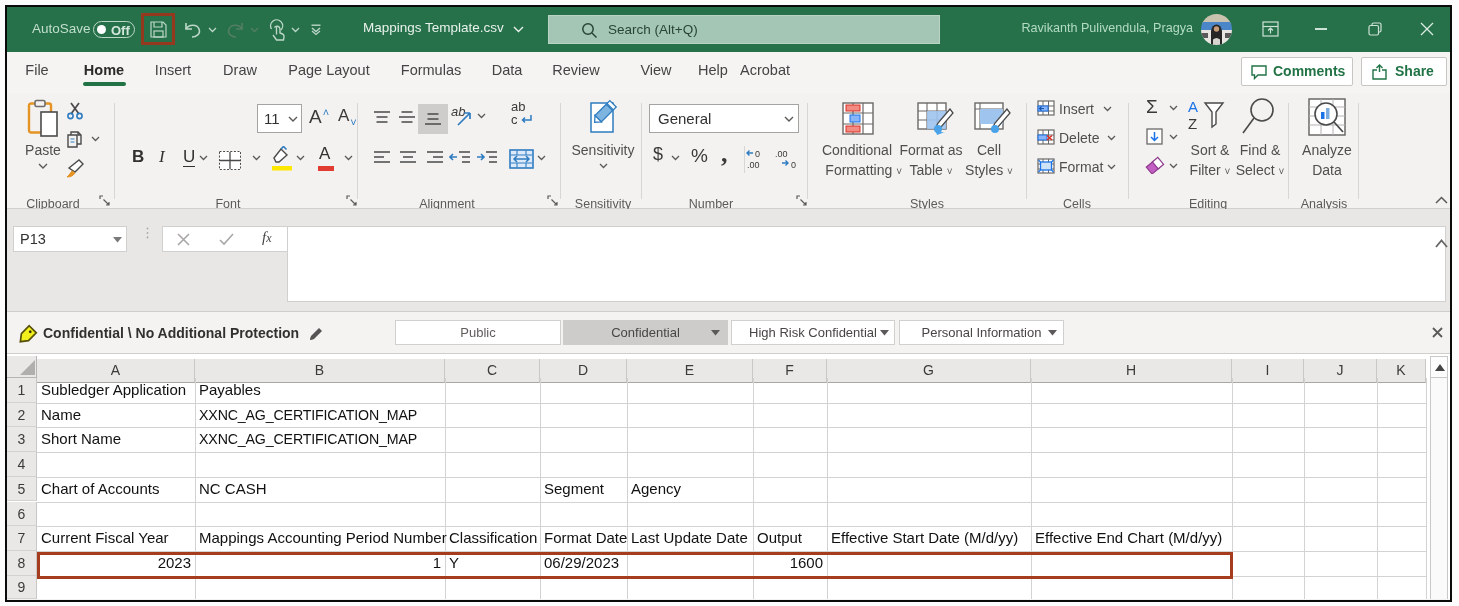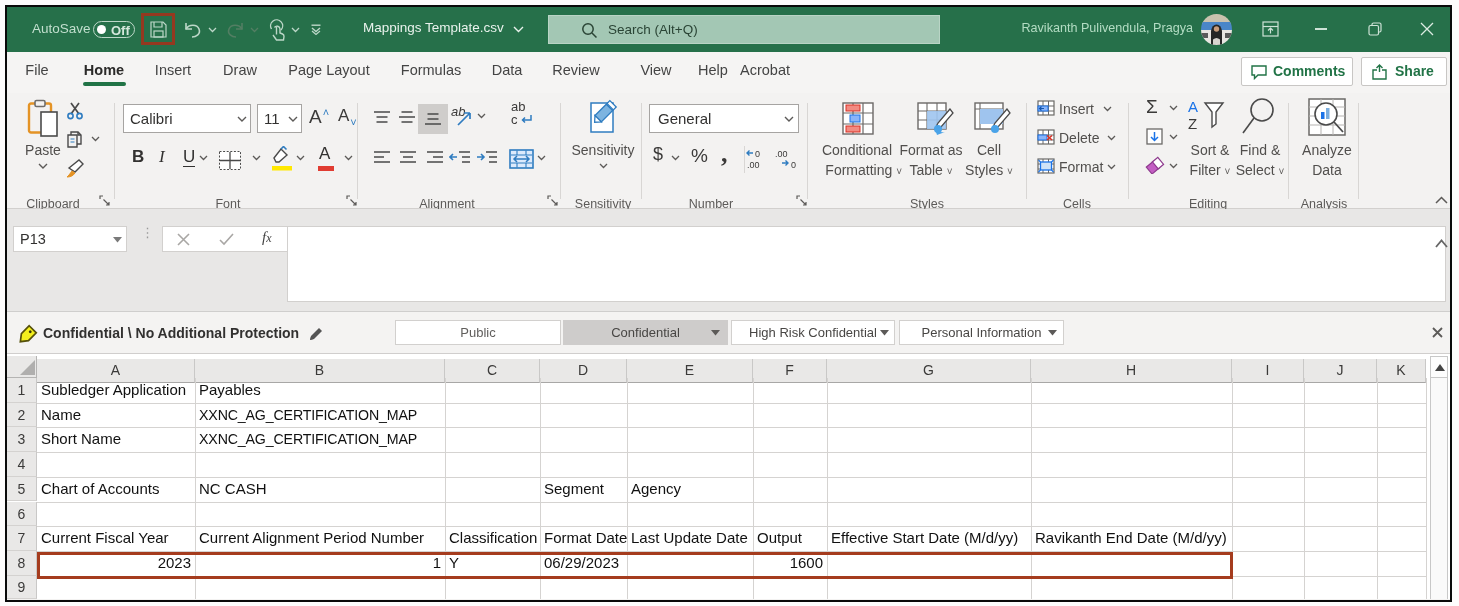--- a/index.html
+++ b/index.html
@@ -188,12 +188,6 @@
         <path d="M1 4 V1 h3 M10 7 v3 h-3 M4.5 4.5 L10 10 M10 10 v-3 M10 10 h-3"></path>
       </svg>
 
-    <div class="wbox" style="left:116px;top:11px;width:128px;height:29px;border-color:#a6a4a2;">
-      <div class="abs" style="left:6px;top:5px;font-size:15px;color:#323130;">Calibri</div>
-      <svg class="abs" style="left:113px;top:11px;" width="10" height="7" viewBox="0 0 10 7" fill="none" stroke="#5c5a58" stroke-width="1.4">
-          <path d="M1 1 L5 5 L9 1"></path>
-        </svg>
-    </div>
     <div class="wbox" style="left:250px;top:11px;width:45px;height:29px;border-color:#a6a4a2;">
       <div class="abs" style="left:6px;top:5px;font-size:15px;color:#323130;">11</div>
       <svg class="abs" style="left:30px;top:11px;" width="10" height="7" viewBox="0 0 10 7" fill="none" stroke="#5c5a58" stroke-width="1.4">

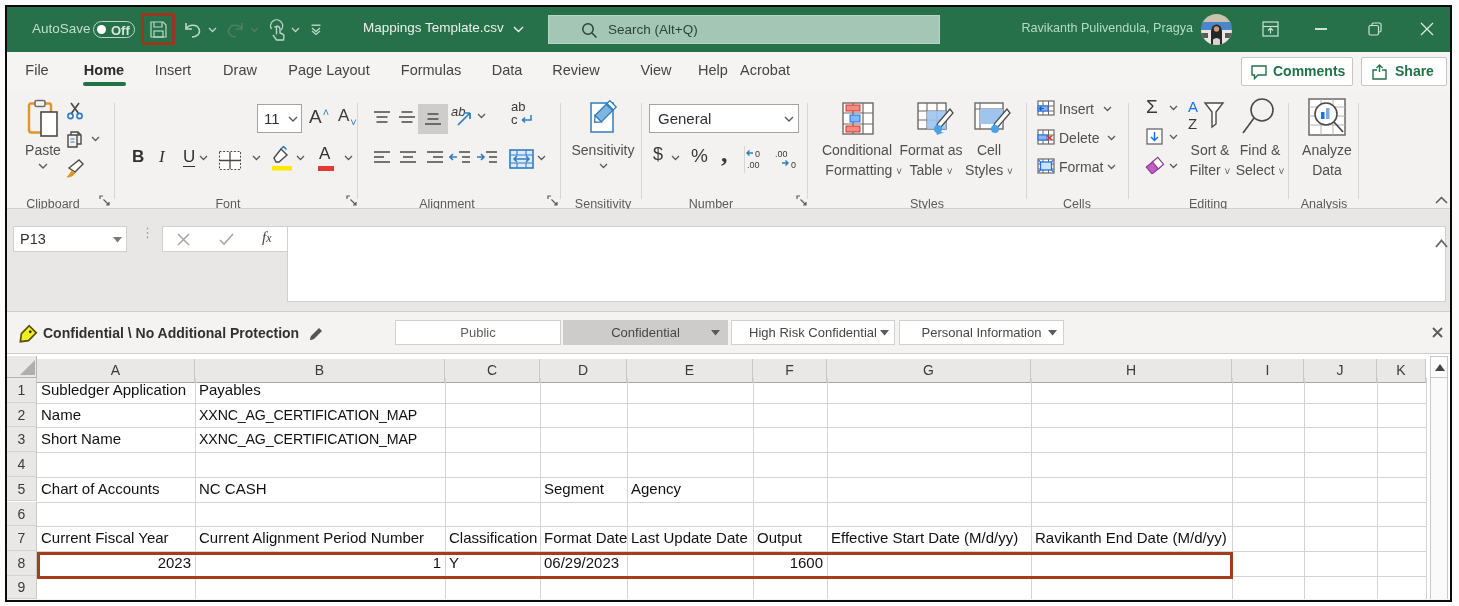--- a/index.html
+++ b/index.html
@@ -544,7 +544,7 @@
     <div class="cell" style="left:537px;top:122.8px;line-height:24.7px;">Segment</div>
     <div class="cell" style="left:624px;top:122.8px;line-height:24.7px;">Agency</div>
     <div class="cell" style="left:34px;top:172.2px;line-height:24.7px;">Current Fiscal Year</div>
-    <div class="cell" style="left:192px;top:172.2px;line-height:24.7px;">Current Alignment Period Number</div>
+    <div class="cell" style="left:192px;top:172.2px;line-height:24.7px;">Mappings Accounting Period Number</div>
     <div class="cell" style="left:442px;top:172.2px;line-height:24.7px;">Classification</div>
     <div class="cell" style="left:537px;top:172.2px;line-height:24.7px;">Format Date</div>
     <div class="cell" style="left:624px;top:172.2px;line-height:24.7px;">Last Update Date</div>

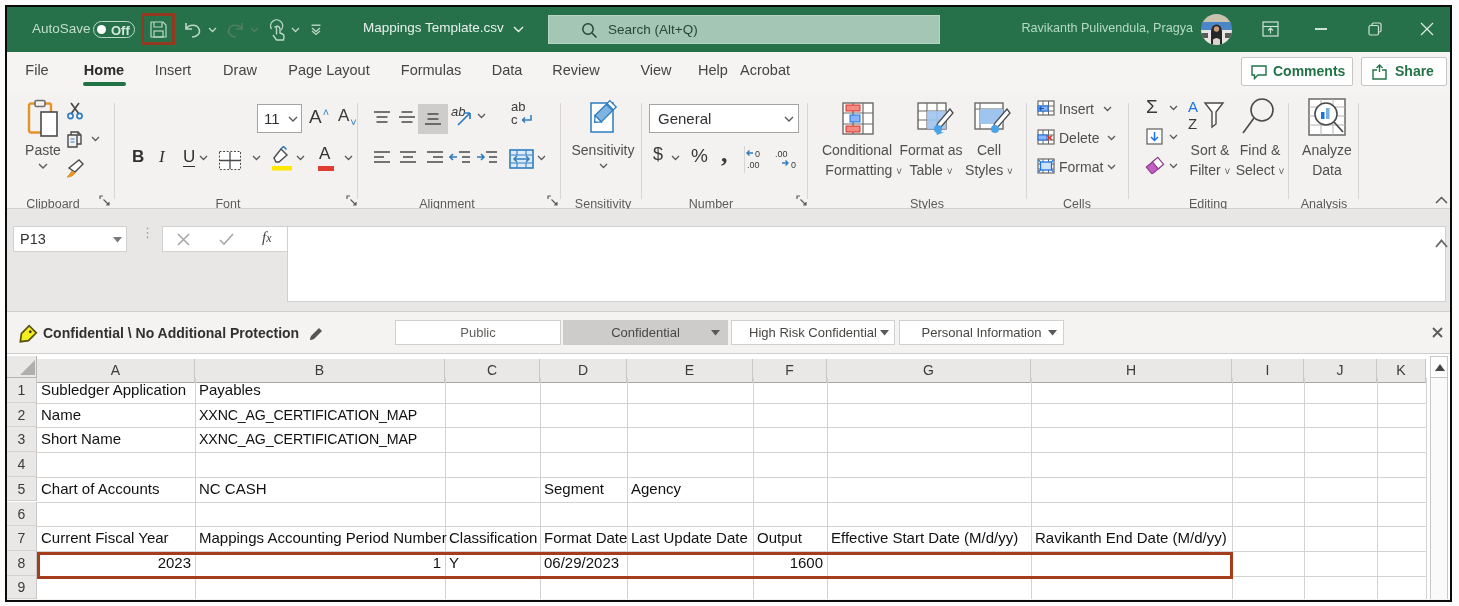--- a/index.html
+++ b/index.html
@@ -550,7 +550,7 @@
     <div class="cell" style="left:624px;top:172.2px;line-height:24.7px;">Last Update Date</div>
     <div class="cell" style="left:750px;top:172.2px;line-height:24.7px;">Output</div>
     <div class="cell" style="left:824px;top:172.2px;line-height:24.7px;text-align:right;">Effective Start Date (M/d/yy)</div>
-    <div class="cell" style="left:1028px;top:172.2px;line-height:24.7px;">Ravikanth End Date (M/d/yy)</div>
+    <div class="cell" style="left:1028px;top:172.2px;line-height:24.7px;">Effective End Chart (M/d/yy)</div>
     <div class="cell" style="left:30px;width:154px;top:196.9px;line-height:24.7px;text-align:right;">2023</div>
     <div class="cell" style="left:188px;width:246px;top:196.9px;line-height:24.7px;text-align:right;">1</div>
     <div class="cell" style="left:442px;top:196.9px;line-height:24.7px;">Y</div>

